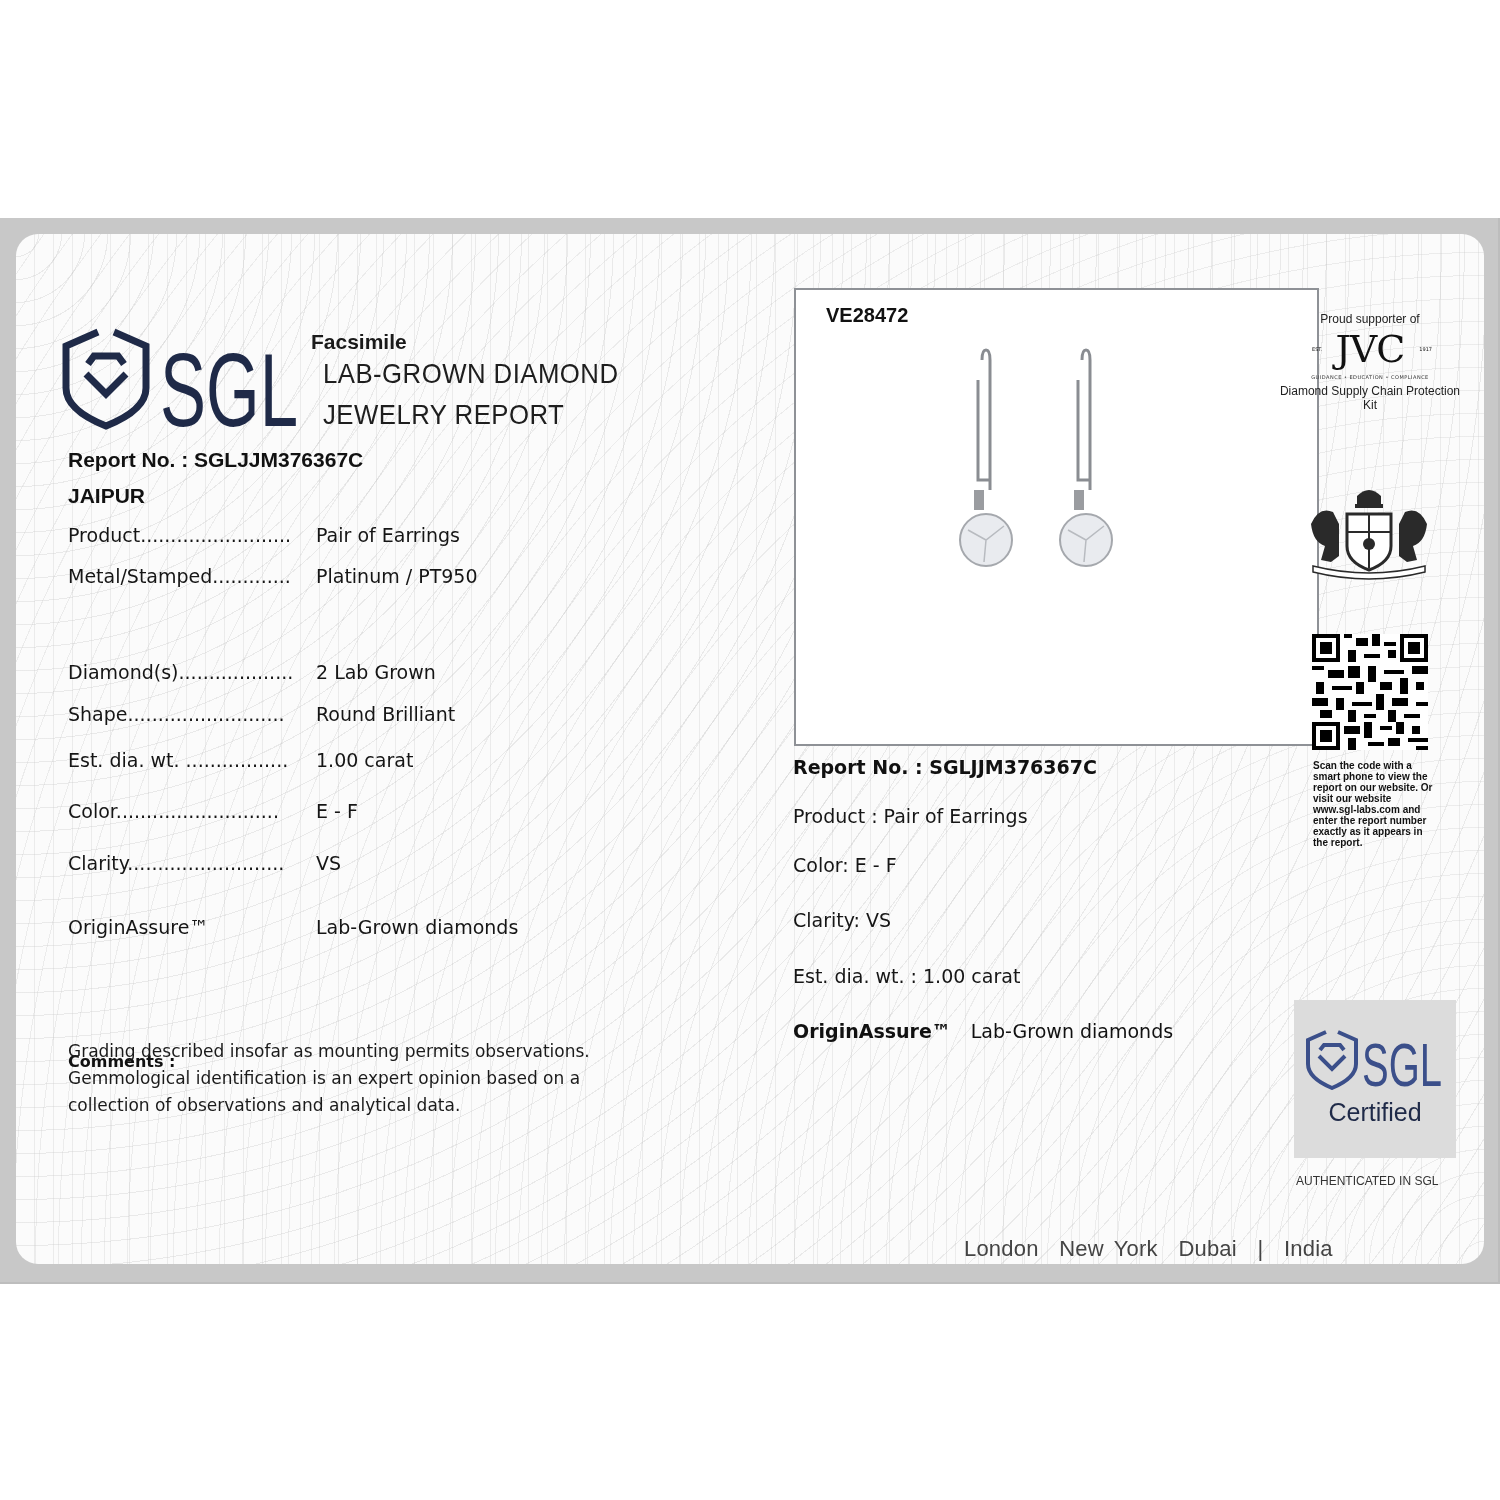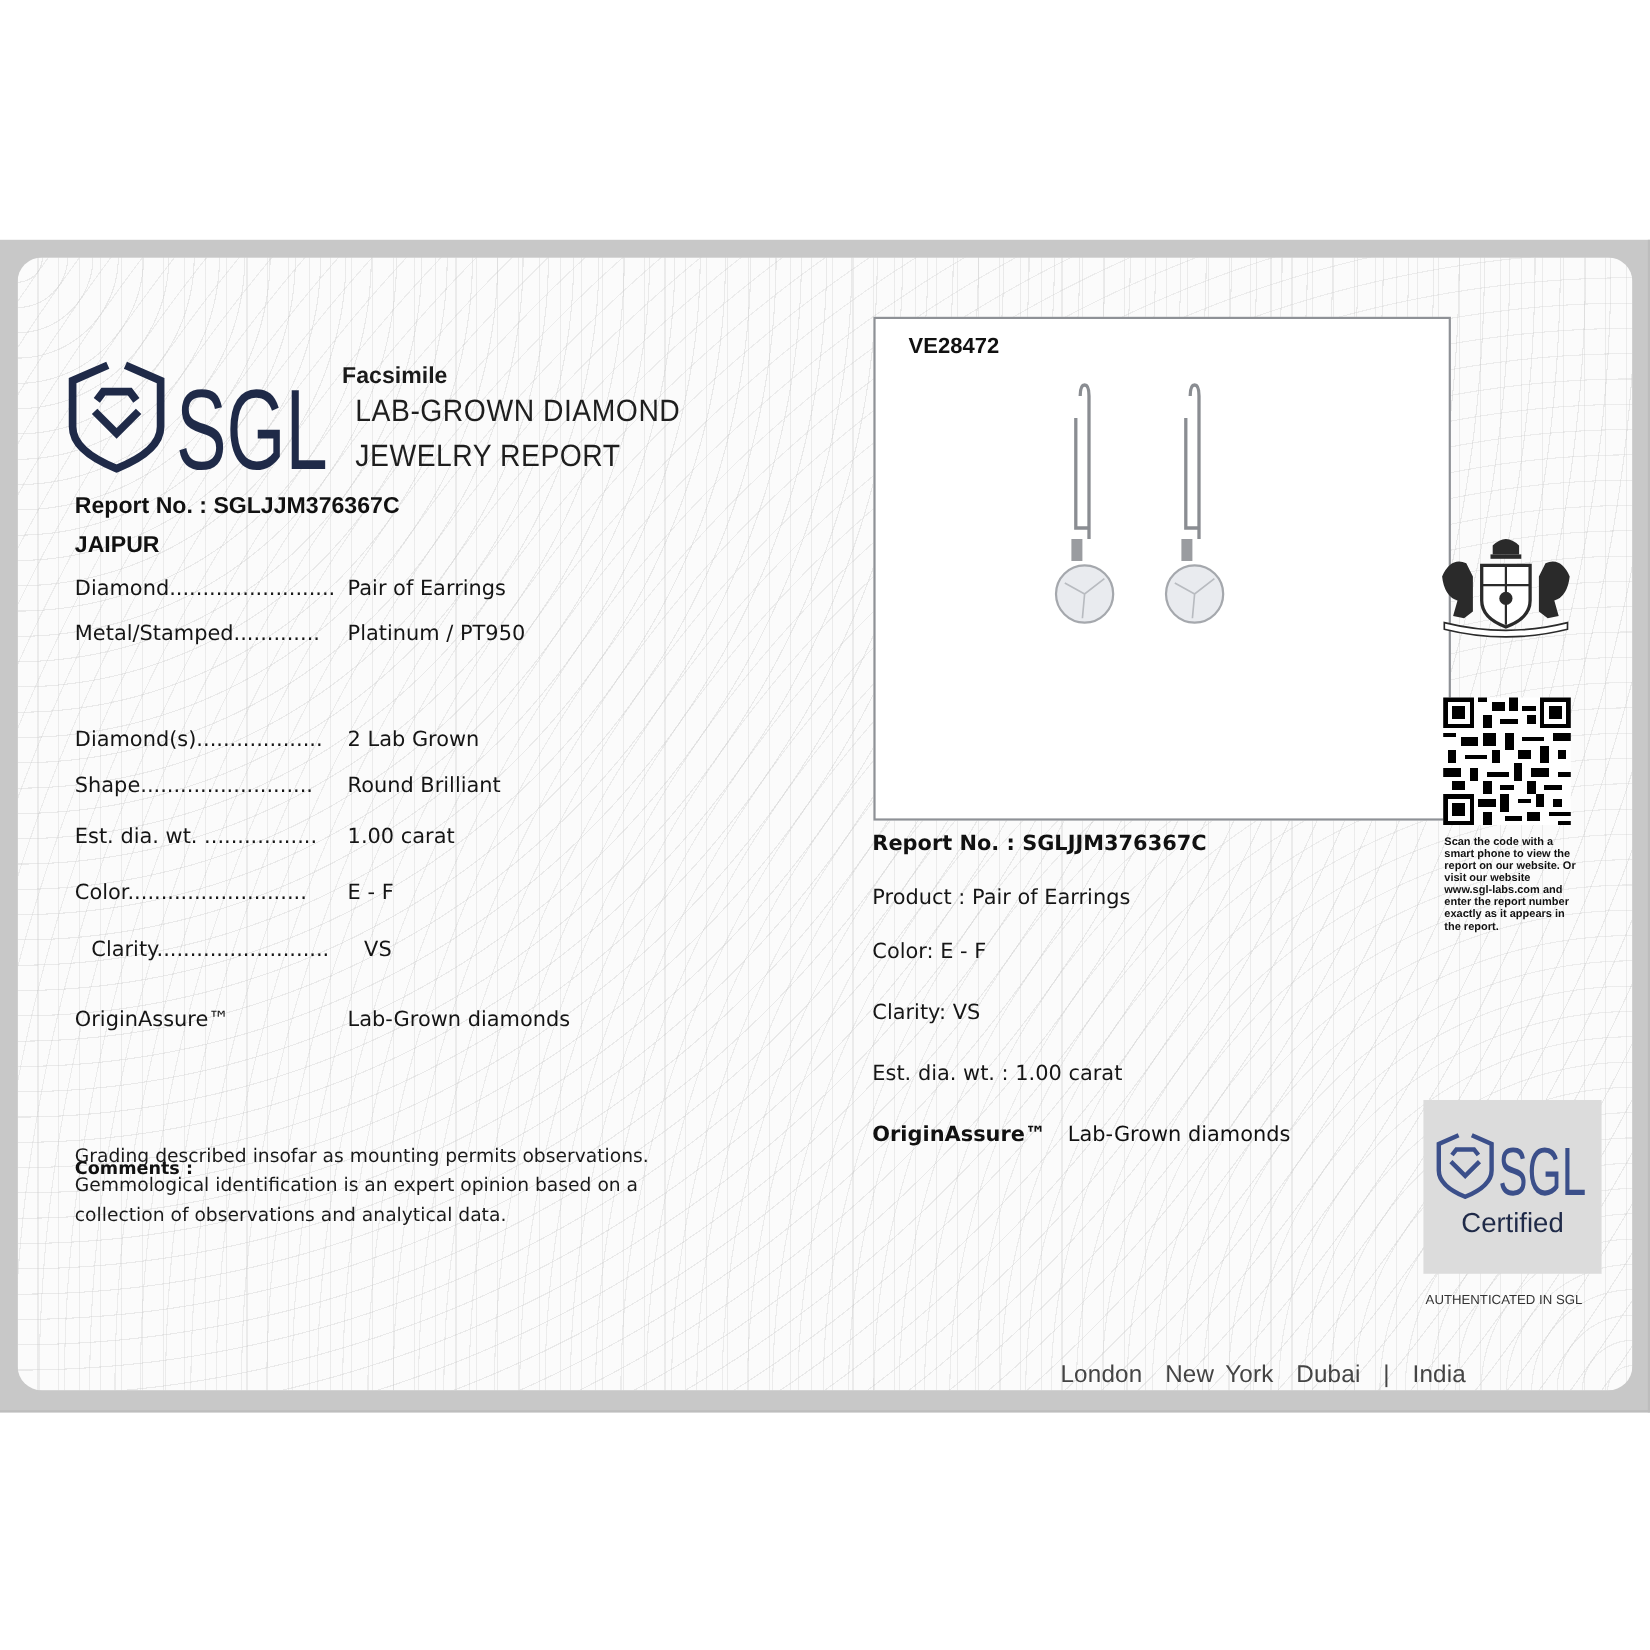--- a/index.html
+++ b/index.html
@@ -164,6 +164,16 @@
       <span class="k">OriginAssure™</span><span class="v">Lab-Grown diamonds</span>
     </div>
 
+    <div class="abs jvc">
+      <div class="proud">Proud supporter of</div>
+      <div class="mark">
+        <span class="est">EST.</span>
+        <span class="big">JVC</span>
+        <span class="yr">1917</span>
+      </div>
+      <div class="tag">GUIDANCE • EDUCATION • COMPLIANCE</div>
+      <div class="kit">Diamond Supply Chain Protection Kit</div>
+    </div>
 
     <svg class="abs crest" viewBox="0 0 140 100">
       <g fill="#2a2a2a">

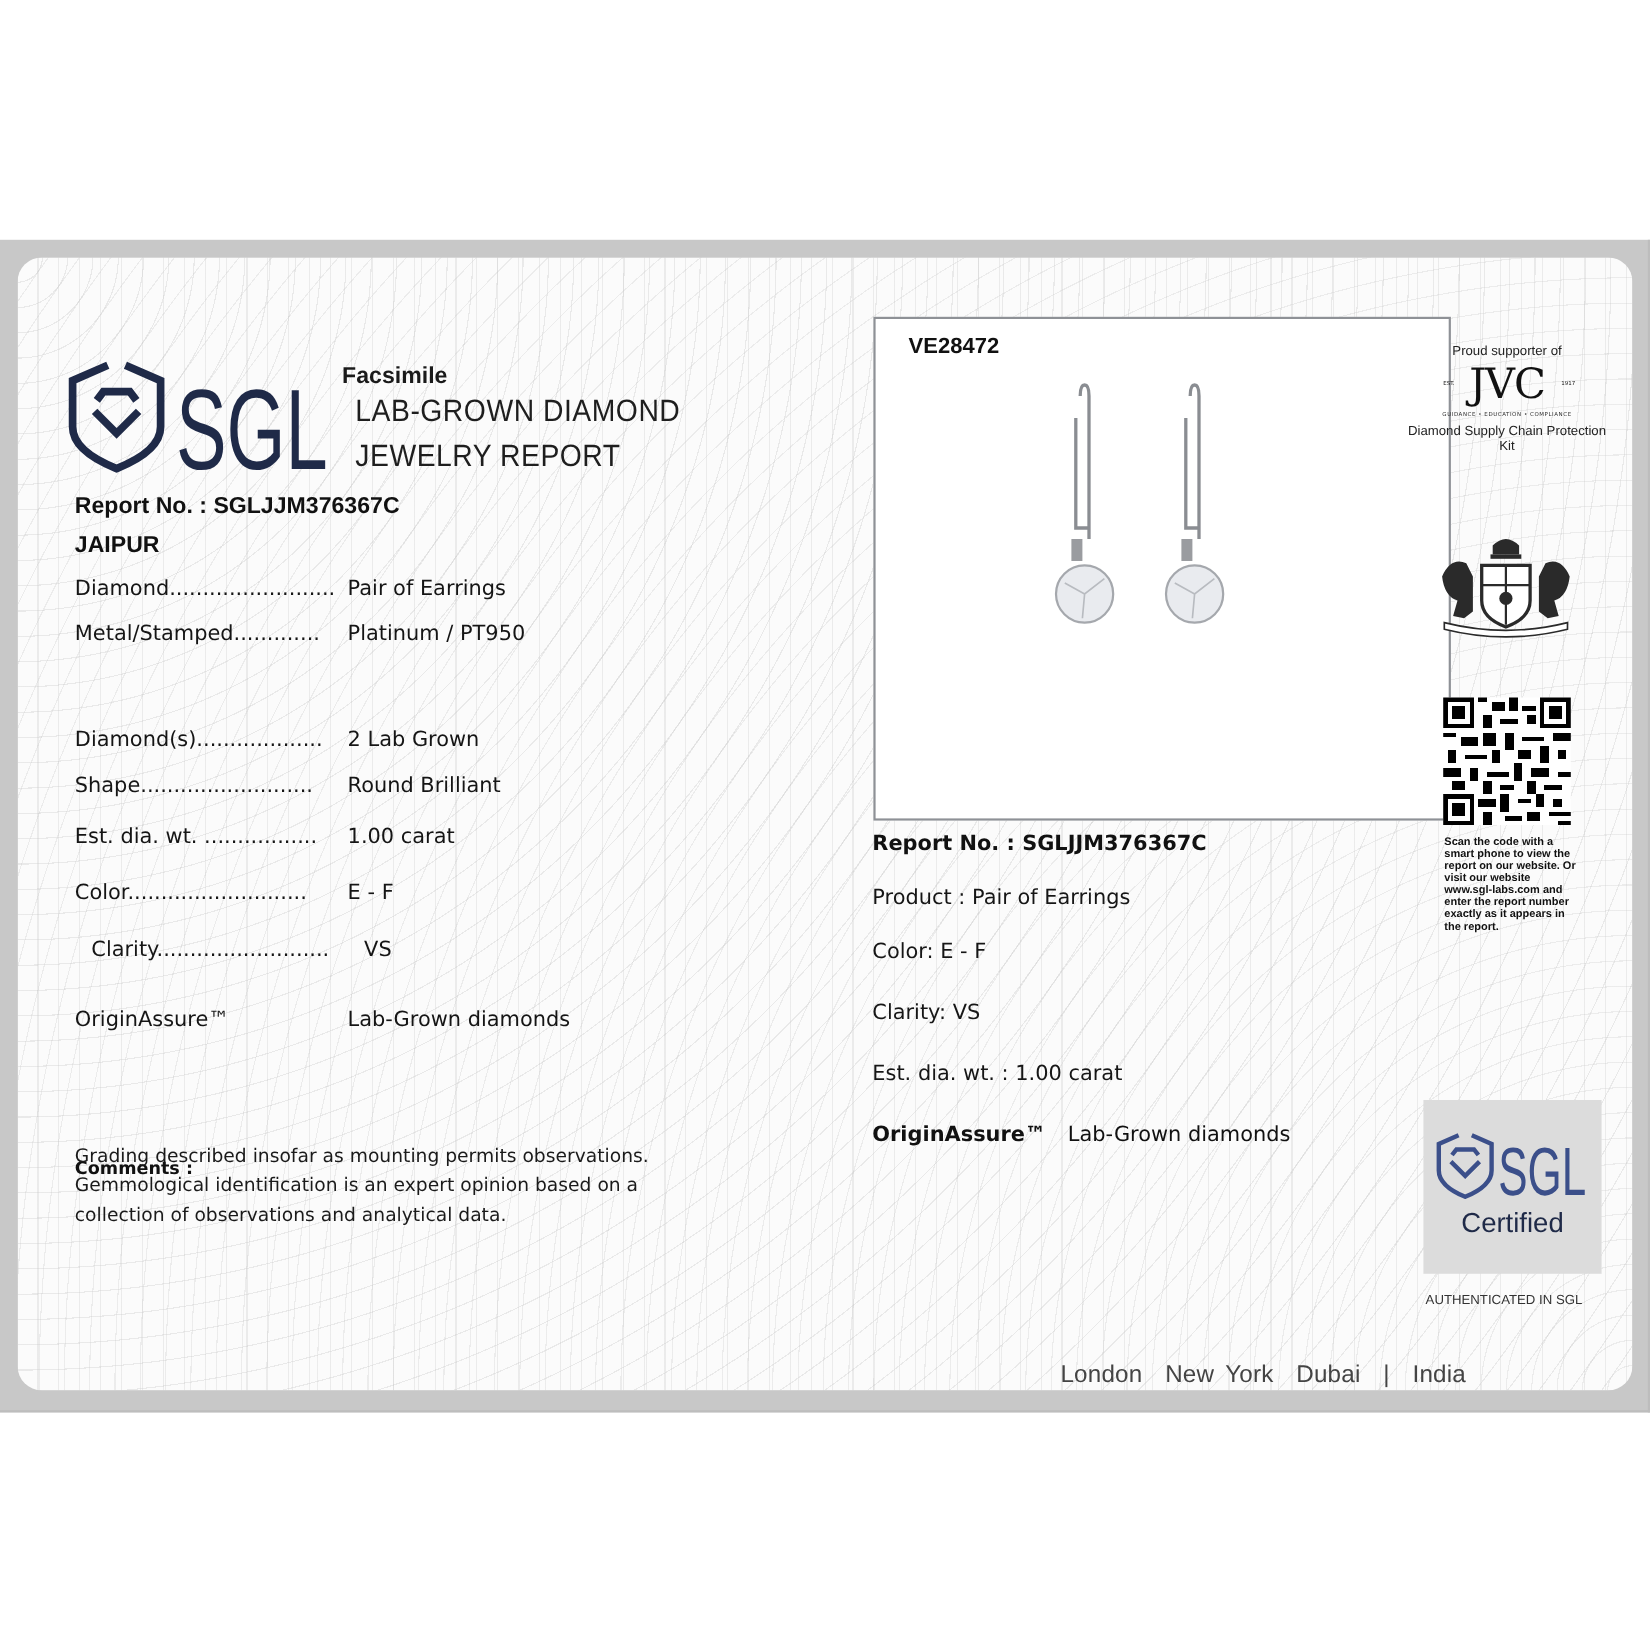--- a/index.html
+++ b/index.html
@@ -100,7 +100,7 @@
     <div class="abs city">JAIPUR</div>
 
     <div class="row" style="top:290px;">
-      <span class="lbl">Diamond.........................</span>
+      <span class="lbl">Product.........................</span>
       <span class="val">Pair of Earrings</span>
     </div>
     <div class="row" style="top:331px;">

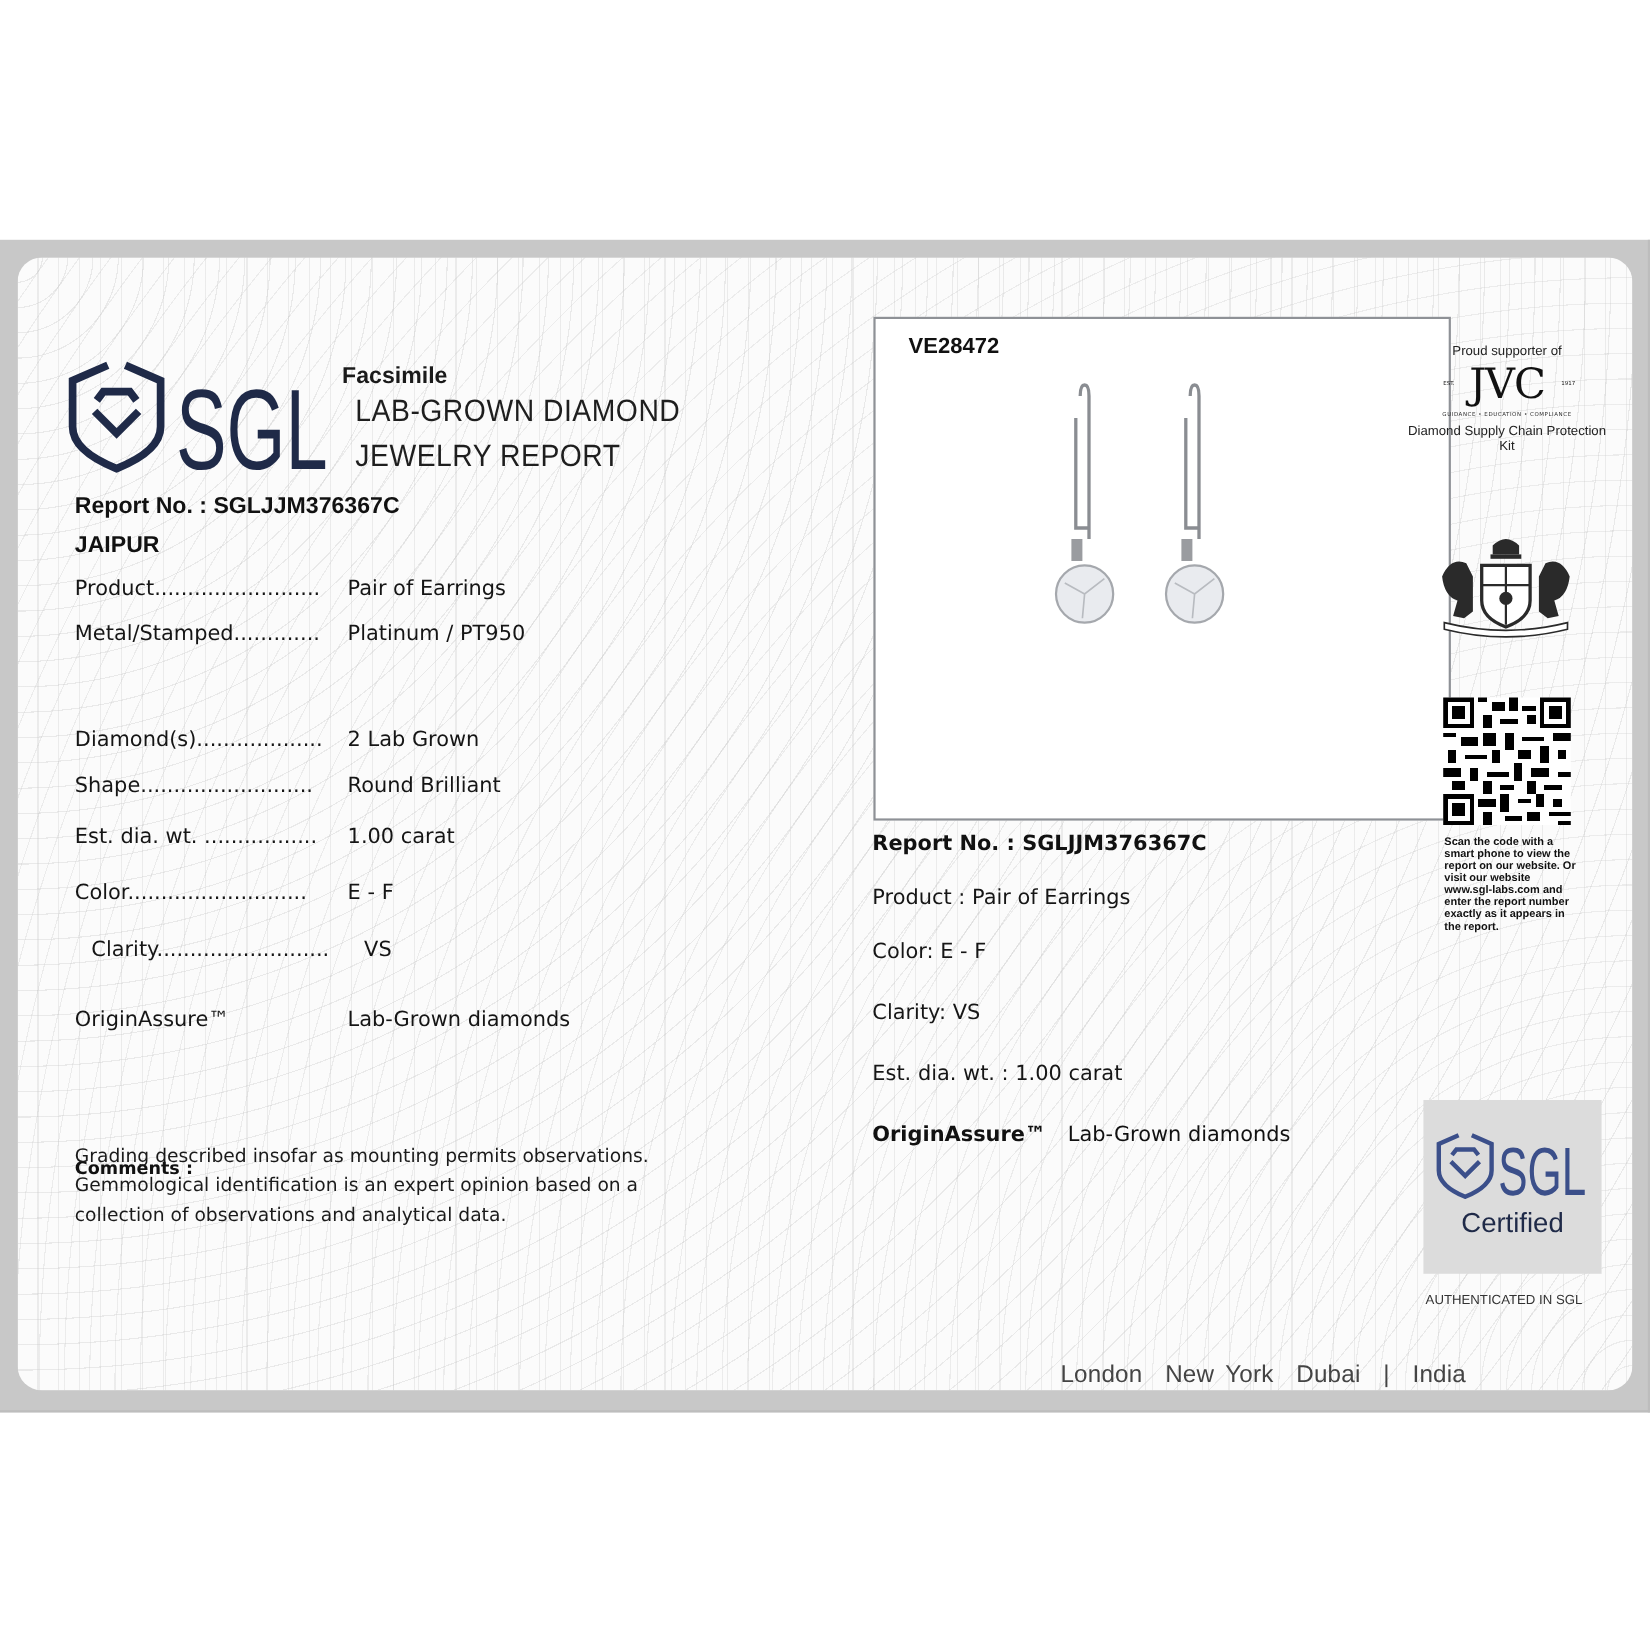--- a/index.html
+++ b/index.html
@@ -123,7 +123,7 @@
       <span class="lbl">Color...........................</span>
       <span class="val">E - F</span>
     </div>
-    <div class="row" style="top:618px;margin-left:15px;">
+    <div class="row" style="top:618px;">
       <span class="lbl">Clarity..........................</span>
       <span class="val">VS</span>
     </div>

